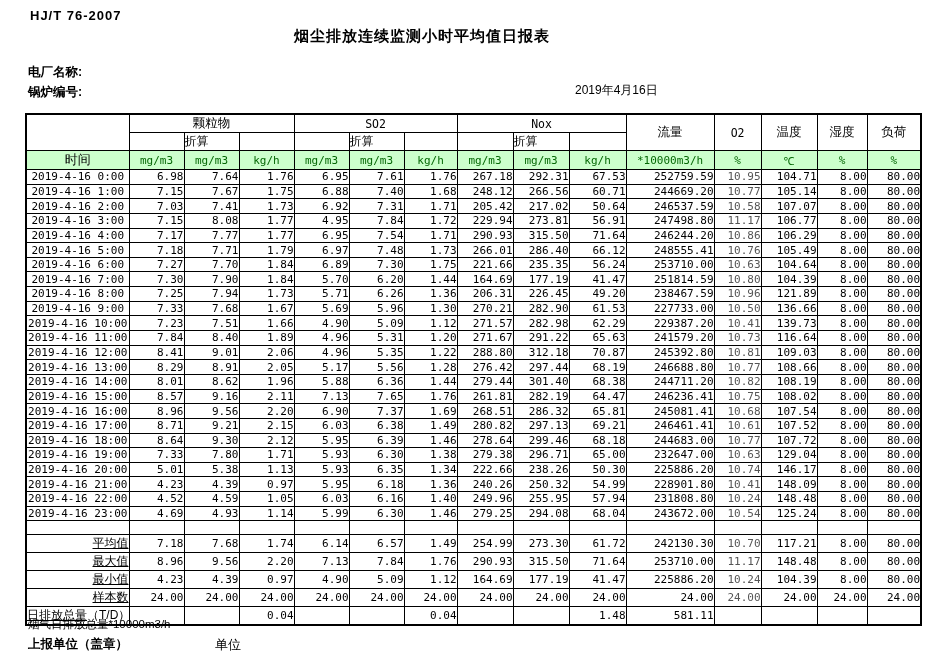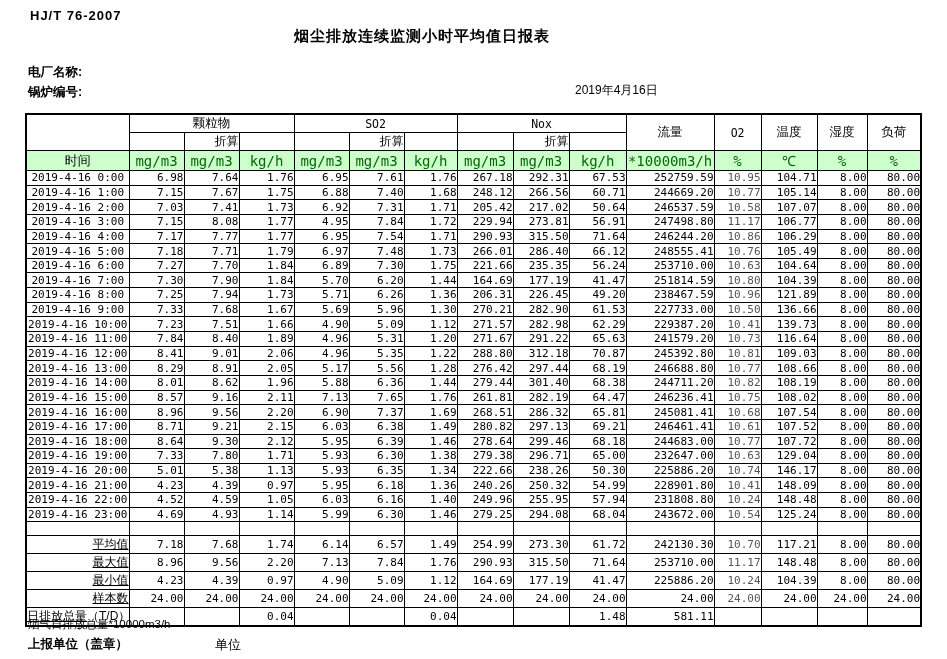--- a/index.html
+++ b/index.html
@@ -30,7 +30,7 @@
 
   .grp{text-align:center;font-size:12.5px;}
   .grp-en{text-align:center;font-size:11.5px;font-family:"DejaVu Sans Mono",monospace;}
-  .sub{text-align:right;font-size:12px;}
+  .sub{text-align:left;font-size:12px;}
   tr.h3 td{background:#ccffcc;text-align:center;color:#056805;font-family:"DejaVu Sans Mono",monospace;font-size:14px;}
   tr.h3 td.cn{font-size:13px;color:#000;font-family:"Liberation Sans",sans-serif;margin-top:14px;}
 

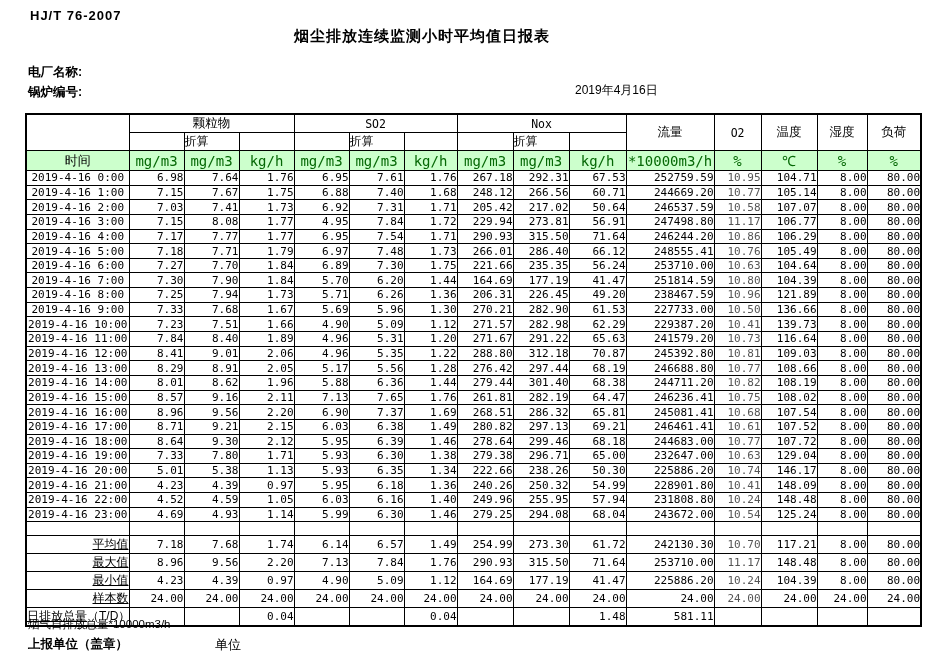--- a/index.html
+++ b/index.html
@@ -31,7 +31,7 @@
   .grp{text-align:center;font-size:12.5px;}
   .grp-en{text-align:center;font-size:11.5px;font-family:"DejaVu Sans Mono",monospace;}
   .sub{text-align:left;font-size:12px;}
-  tr.h3 td{background:#ccffcc;text-align:center;color:#056805;font-family:"DejaVu Sans Mono",monospace;font-size:14px;}
+  tr.h3 td{background:#ccffcc;text-align:center;color:#056805;font-family:"DejaVu Sans Mono",monospace;font-size:11px;}
   tr.h3 td.cn{font-size:13px;color:#000;font-family:"Liberation Sans",sans-serif;margin-top:14px;}
 
   td.num{font-family:"DejaVu Sans Mono",monospace;text-align:right;font-size:11px;}

